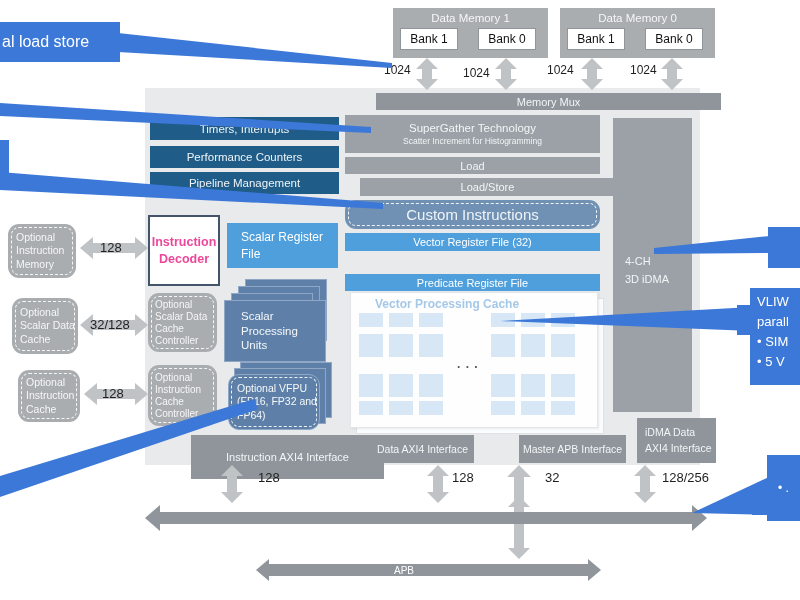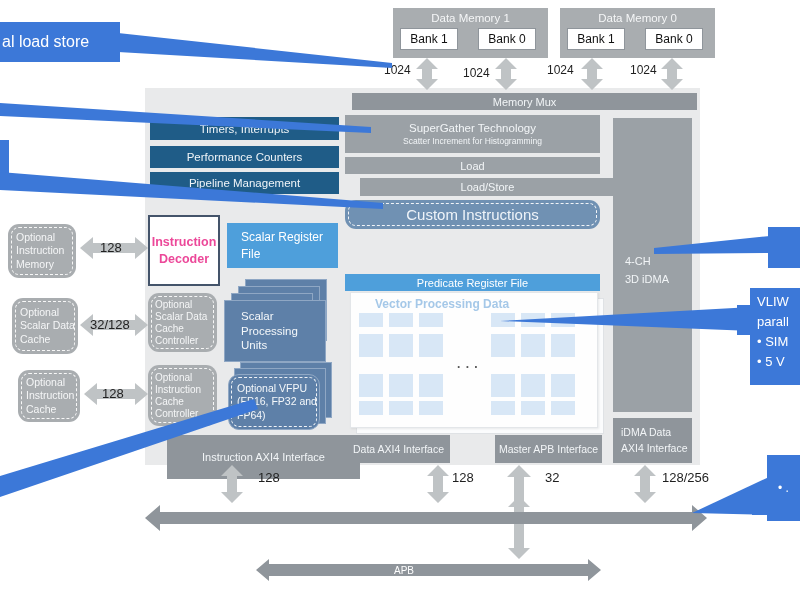--- a/index.html
+++ b/index.html
@@ -11,7 +11,7 @@
   .gbox{background:#A9ADB0;color:#F5F6F7;}
   .dashedw{outline:1.5px dashed rgba(255,255,255,.9);outline-offset:-4px;border-radius:11px;}
   .navy{background:#1F5C87;color:#EFF4F8;font-size:11.5px;}
-  .bar{background:#8F959B;color:#F2F5F7;}
+  .bar{background:#8F959B;color:#F2F5F7;margin-left:24px;}
   .lbar{background:#9BA1A6;color:#F2F5F7;}
   .blue{background:#4E9FDB;color:#fff;}
   .steel{background:#7091B3;color:#EFF4F9;}

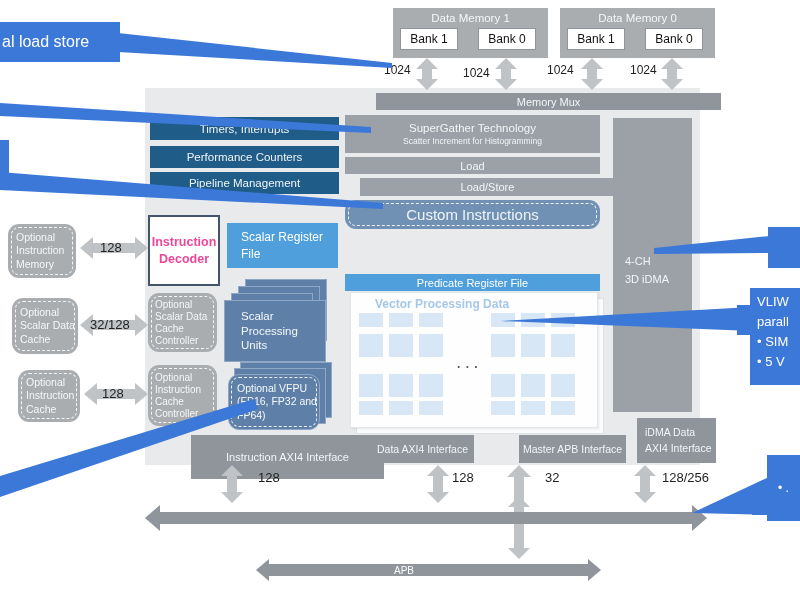--- a/index.html
+++ b/index.html
@@ -105,6 +105,7 @@
     <div class="abs ctr lbar" style="left:200px;top:69px;width:255px;height:17px;font-size:11px;">Load</div>
     <div class="abs ctr lbar" style="left:200px;top:90px;width:255px;height:18px;font-size:11px;margin-left:15px;">Load/Store</div>
     <div class="abs ctr steel dashedw" style="left:200px;top:112px;width:255px;height:29px;font-size:15px;">Custom Instructions</div>
+    <div class="abs ctr blue" style="left:200px;top:145px;width:255px;height:18px;font-size:11px;">Vector Register File (32)</div>
     <div class="abs ctr blue" style="left:200px;top:186px;width:255px;height:17px;font-size:11px;">Predicate Register File</div>
 
     <div class="abs" style="left:211px;top:210px;width:248px;height:136px;background:#FBFCFD;border:1px solid #DFE2E5;"></div>

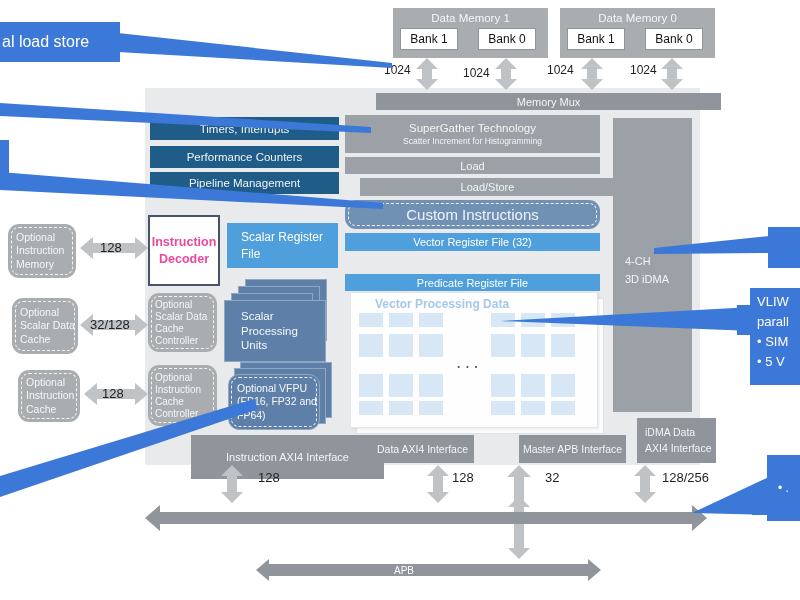--- a/index.html
+++ b/index.html
@@ -110,7 +110,7 @@
 
     <div class="abs" style="left:211px;top:210px;width:248px;height:136px;background:#FBFCFD;border:1px solid #DFE2E5;"></div>
     <div class="abs" style="left:205px;top:204px;width:248px;height:136px;background:#FEFEFE;border:1px solid #E3E6E9;box-shadow:1px 1px 2px rgba(0,0,0,.08);">
-      <div class="abs" style="left:24px;top:4px;font-size:12px;font-weight:bold;color:#A5C8E8;">Vector Processing Data</div>
+      <div class="abs" style="left:24px;top:4px;font-size:12px;font-weight:bold;color:#A5C8E8;">Vector Processing Cache</div>
       <div class="sqrow" style="left:8px;top:20px;">
           <i class="sq" style="height:14px;"></i>
           <i class="sq" style="height:14px;"></i>

